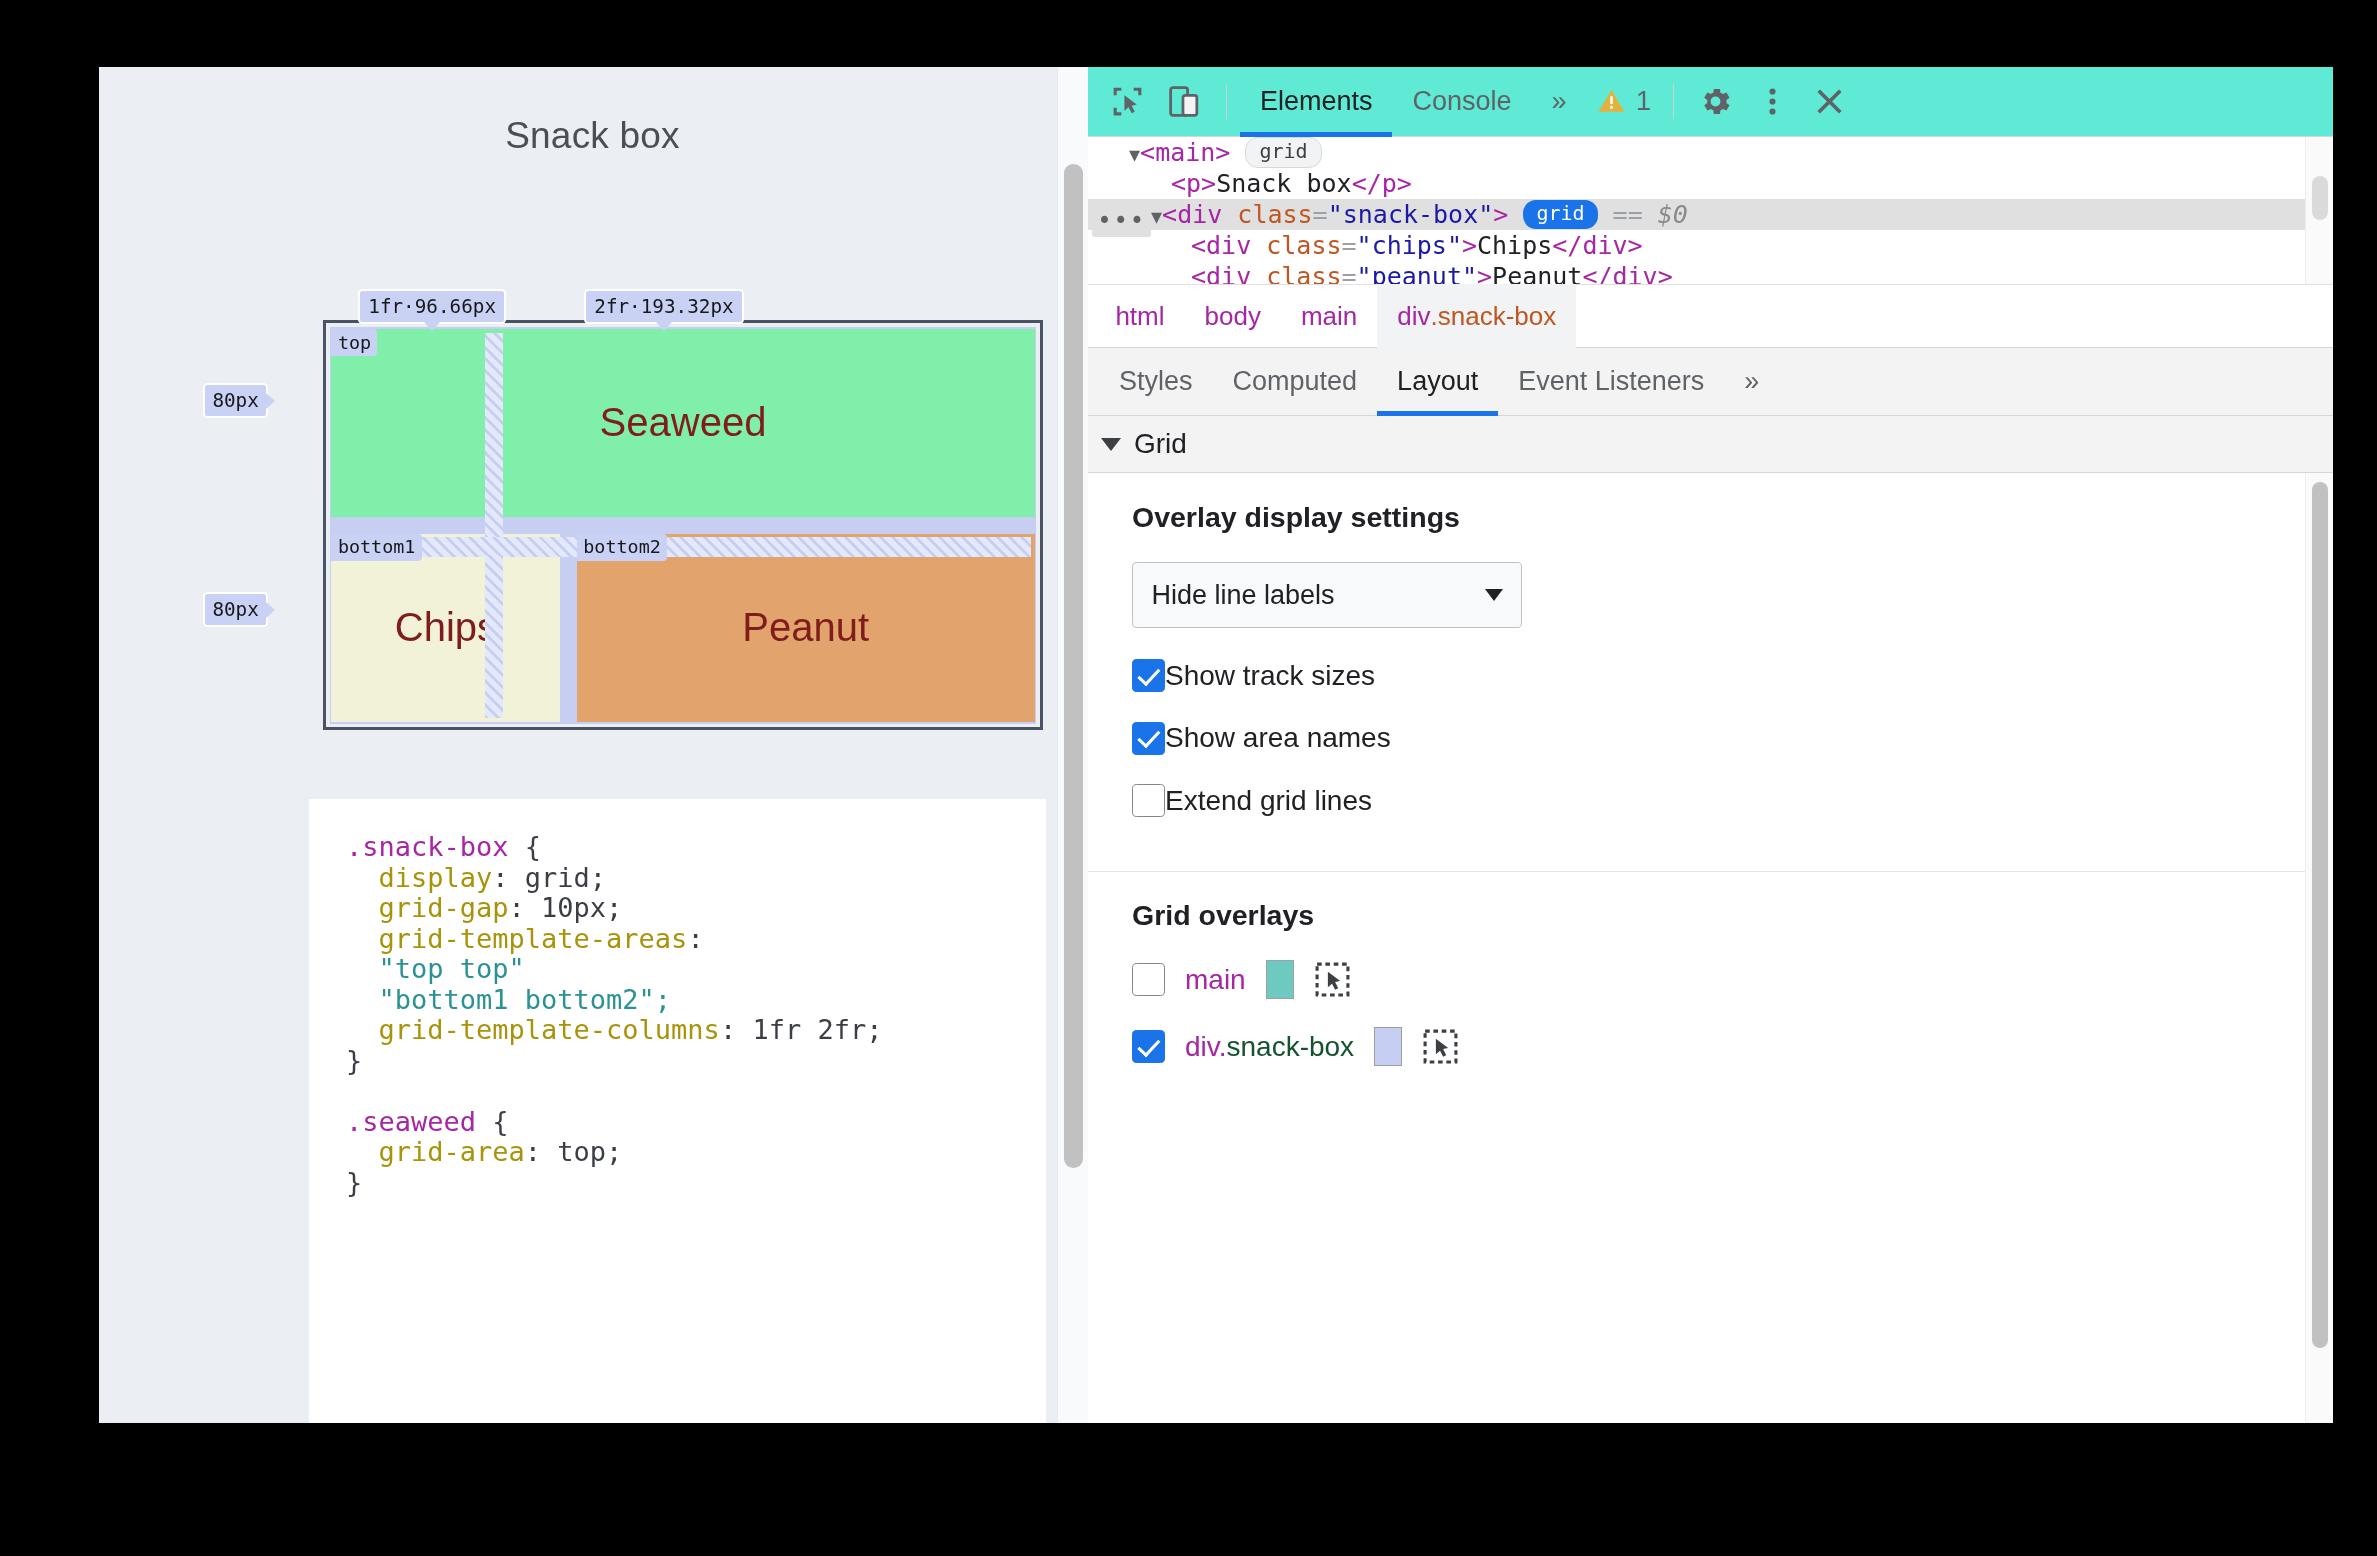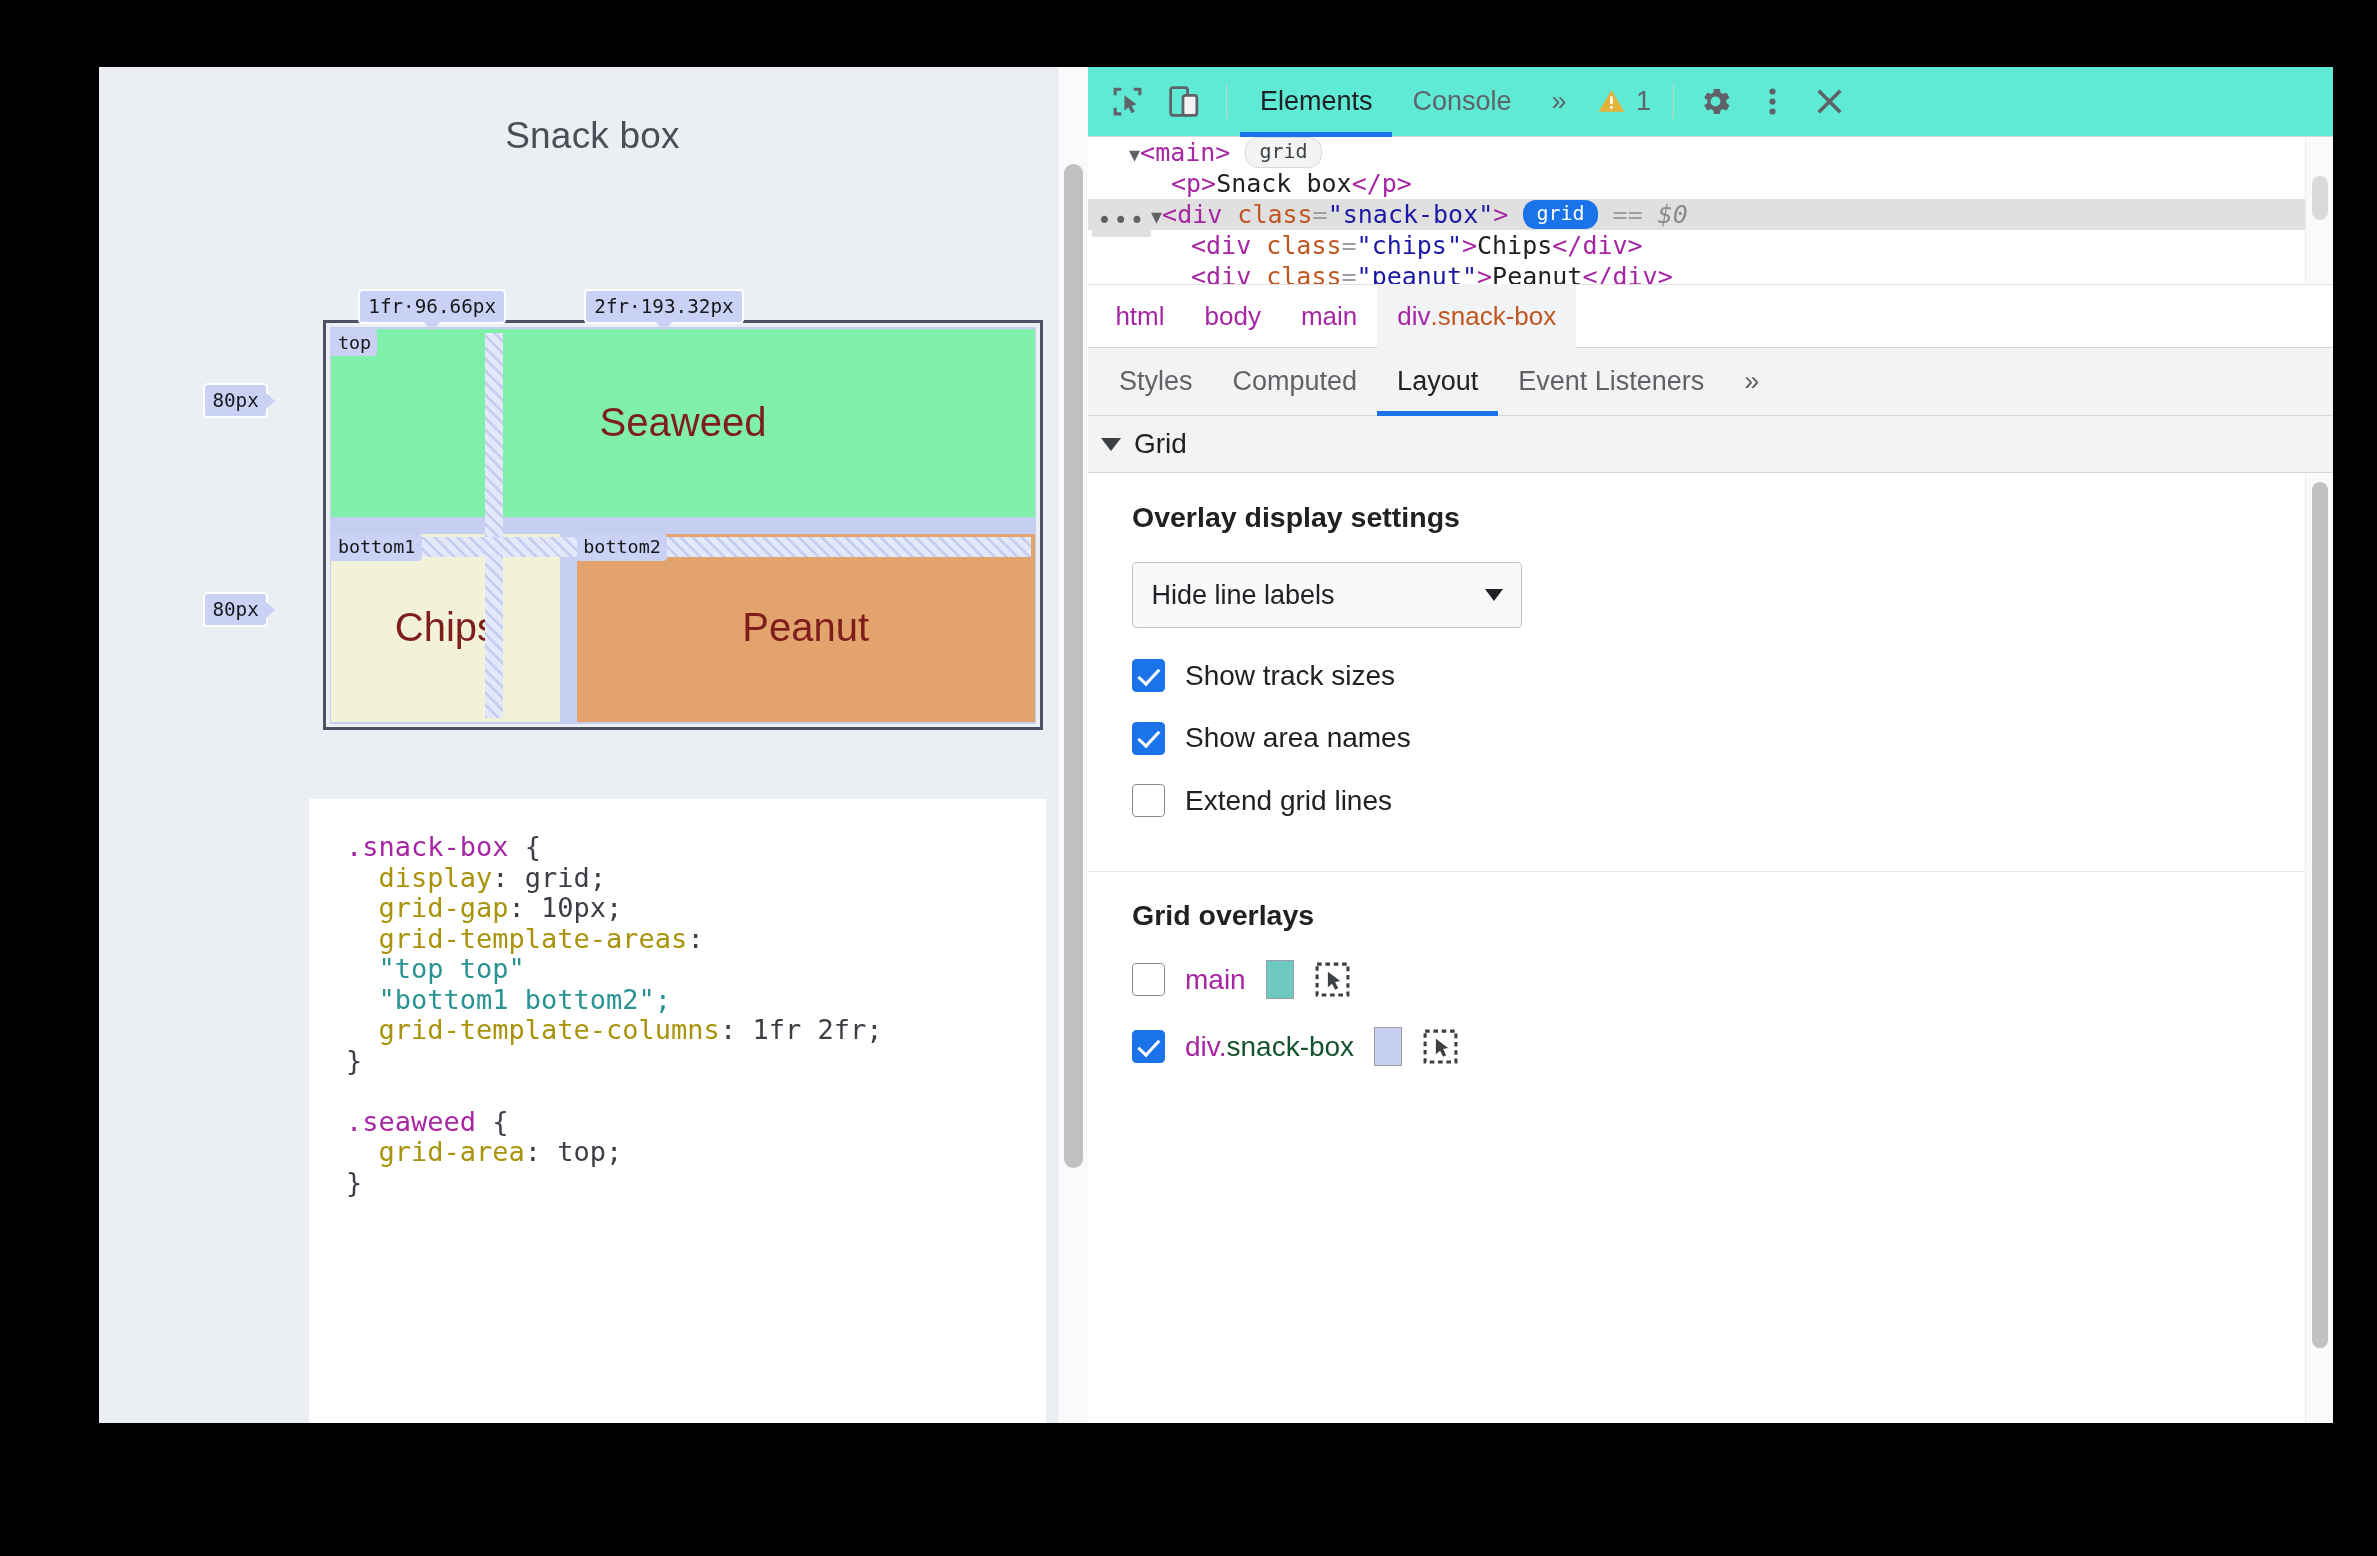--- a/index.html
+++ b/index.html
@@ -351,7 +351,7 @@
     border-top: 12px solid #202124;
   }
   .cb-row {
-    display: flex; align-items: center; gap: 20px;
+    display: flex; align-items: center; 
     margin-bottom: 29.5px;
     cursor: pointer;
   }

